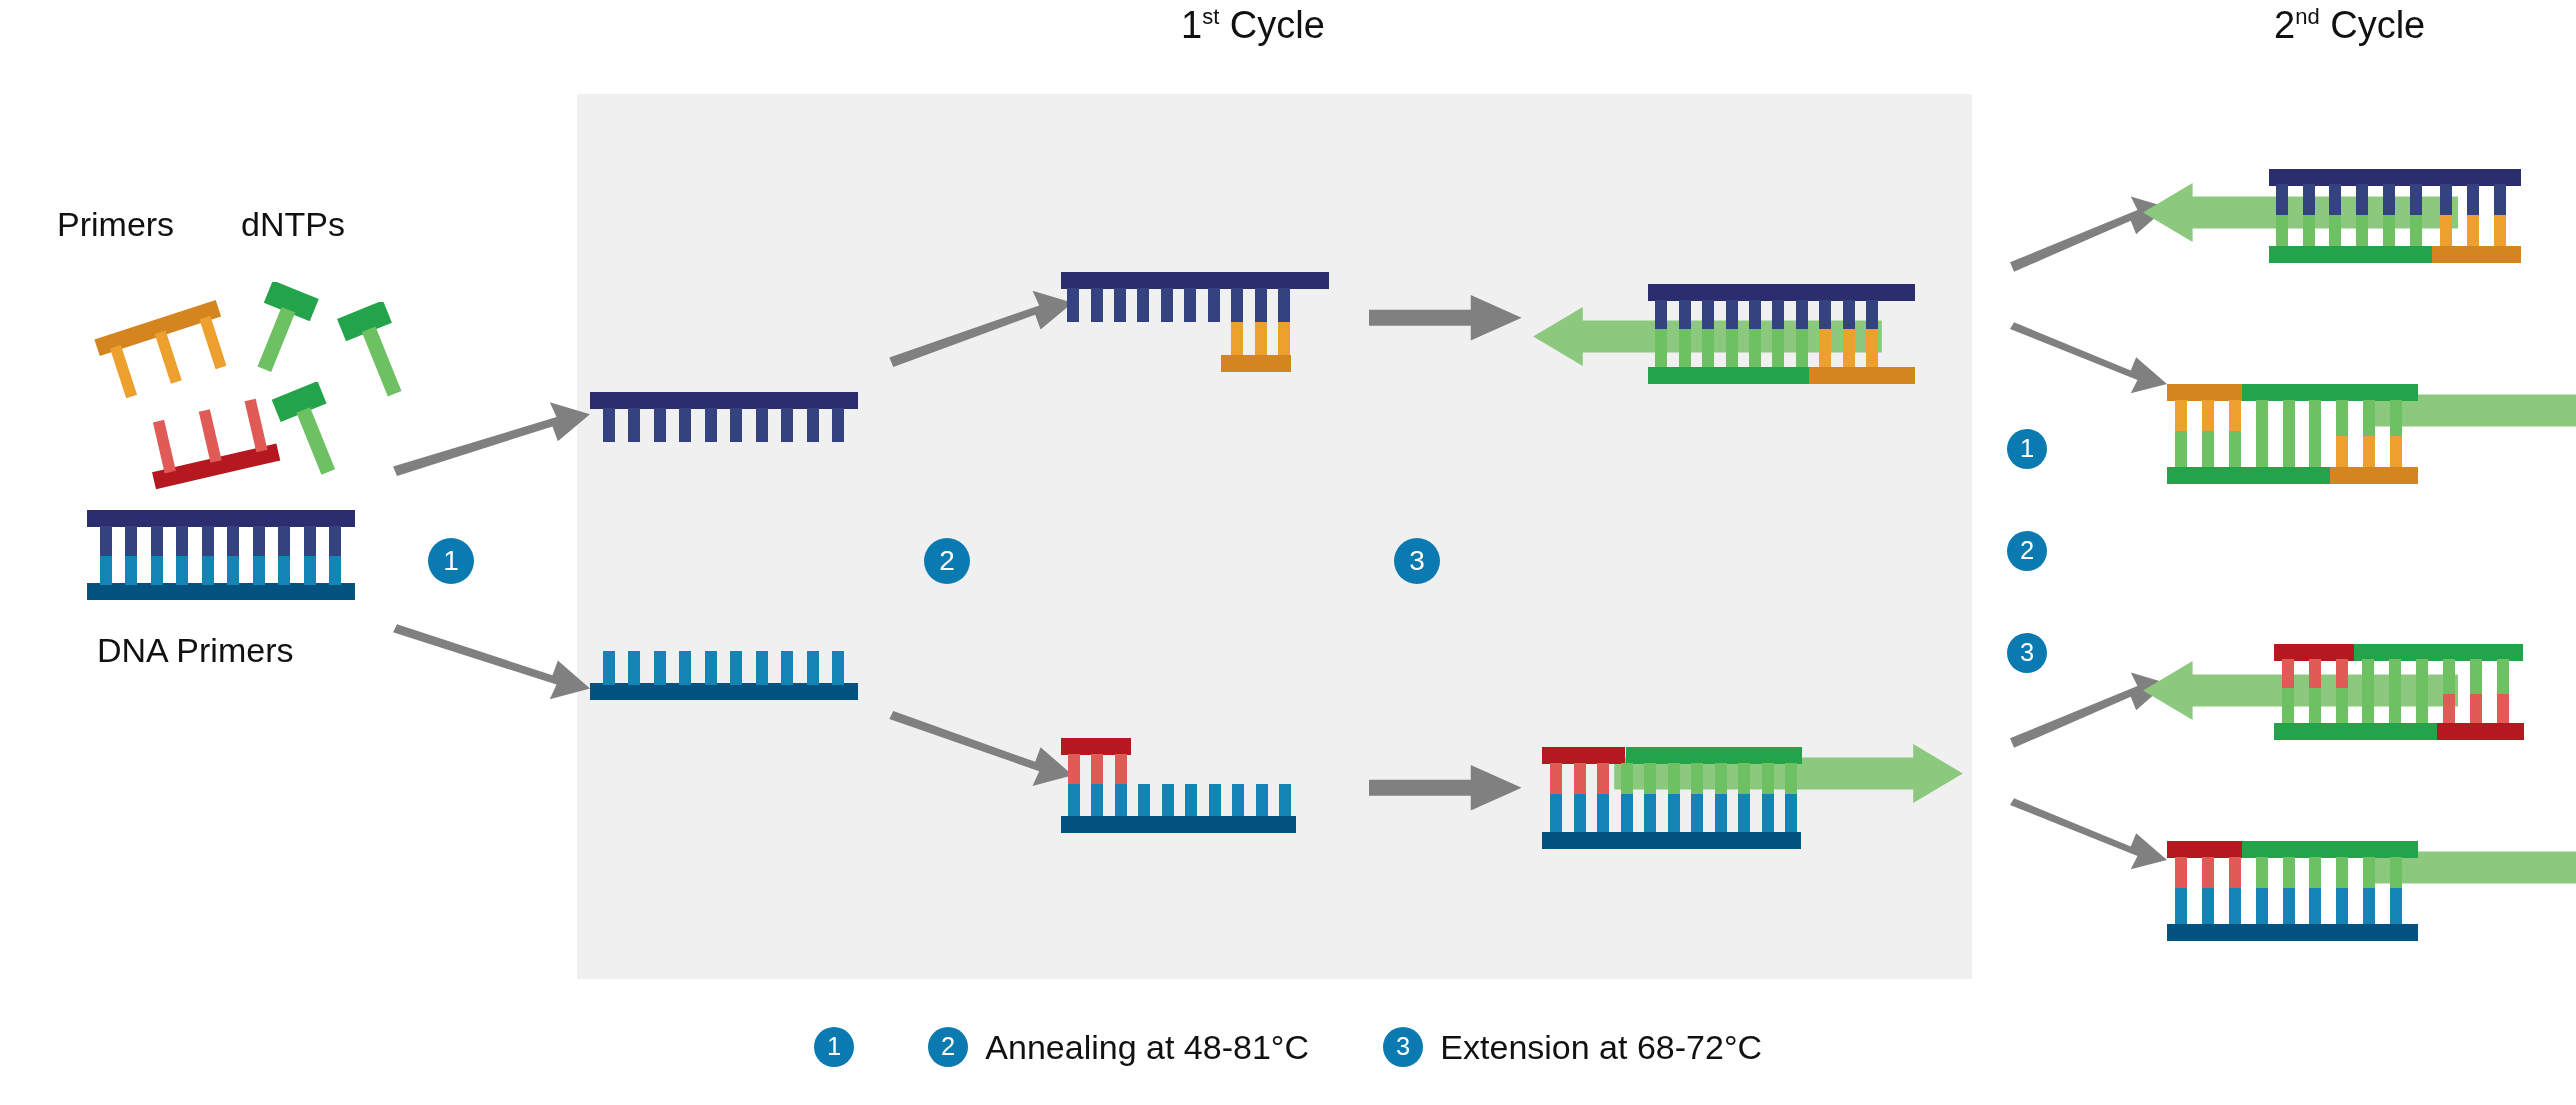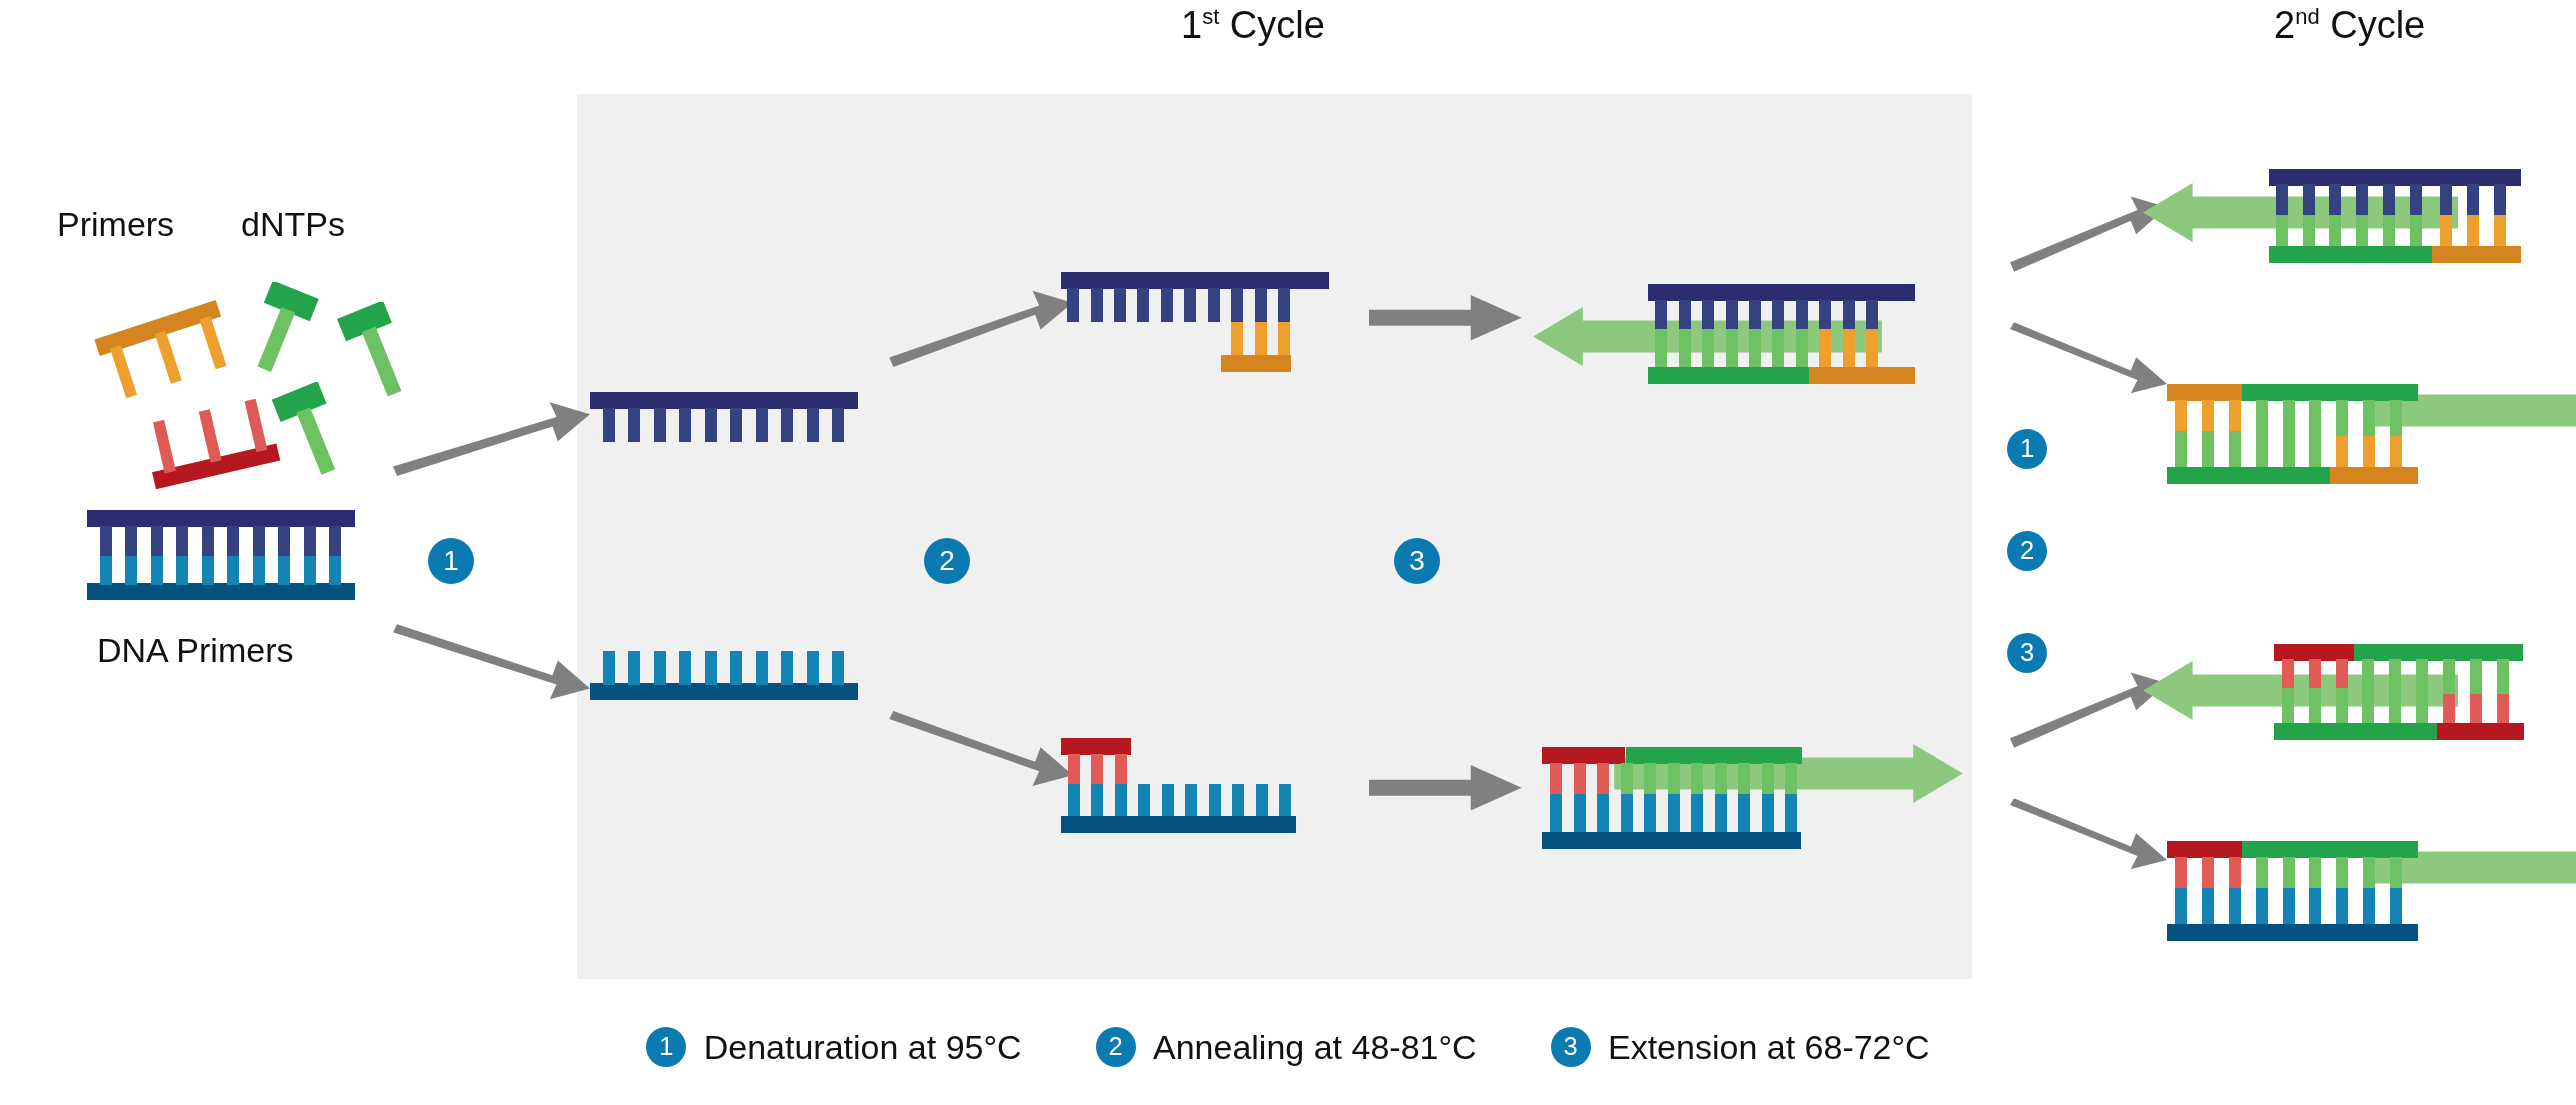--- a/index.html
+++ b/index.html
@@ -446,7 +446,6 @@
 <div class="abs" id="legend">
   <div class="legend-item">
     <div class="badge small">1</div>
-    <div class="legend-text">Denaturation at 95°C</div>
   </div>
   <div class="legend-item">
     <div class="badge small">2</div>

